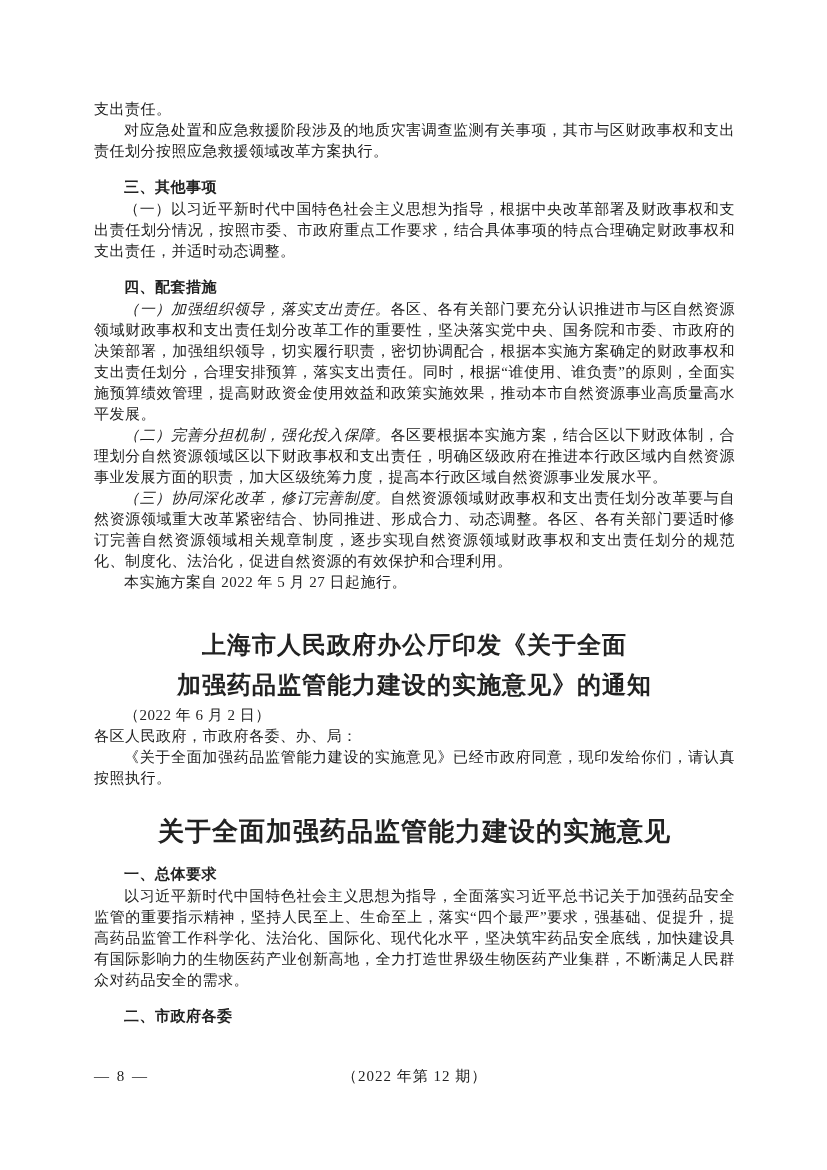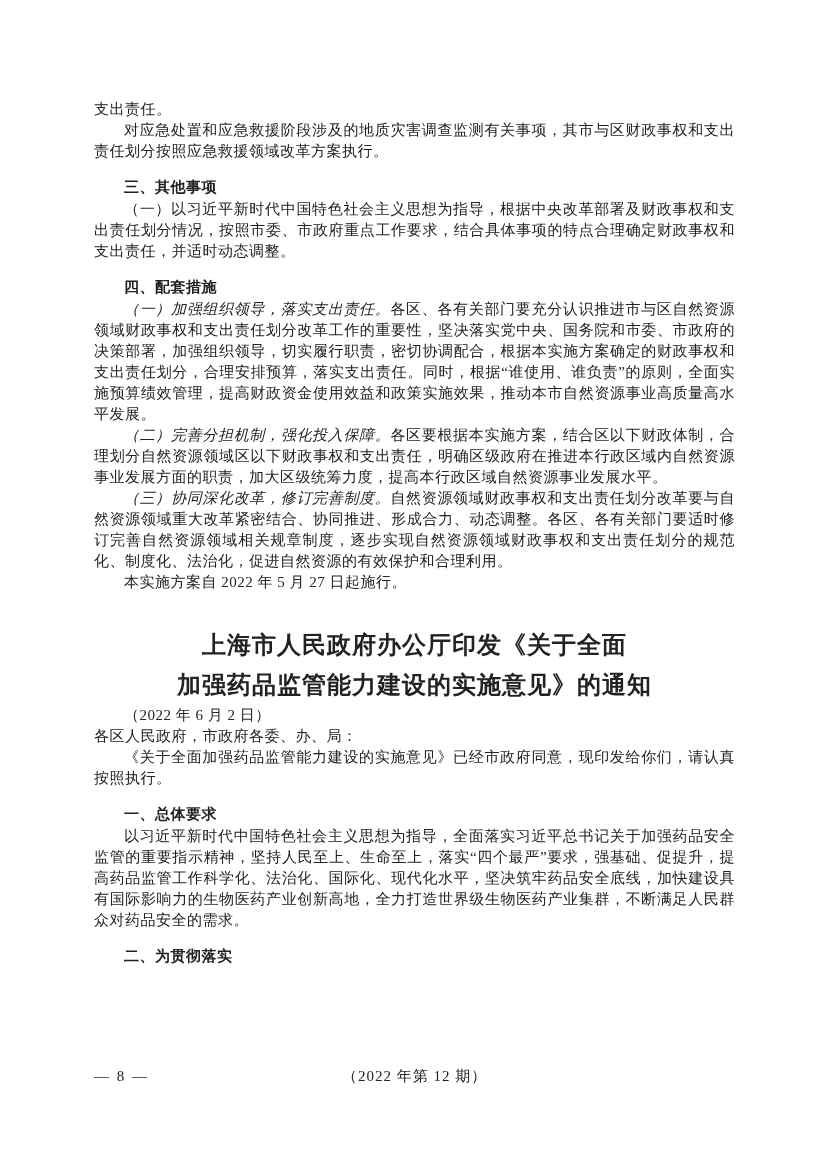--- a/index.html
+++ b/index.html
@@ -120,6 +120,7 @@
     <p class="body no-indent salutation">各区人民政府，市政府各委、办、局：</p>
     <p class="body">《关于全面加强药品监管能力建设的实施意见》已经市政府同意，现印发给你们，请认真按照执行。</p>
 
+    <h2 class="opinion-heading">关于全面加强药品监管能力建设的实施意见</h2>
 
 
     <p class="body section-heading">一、总体要求</p>

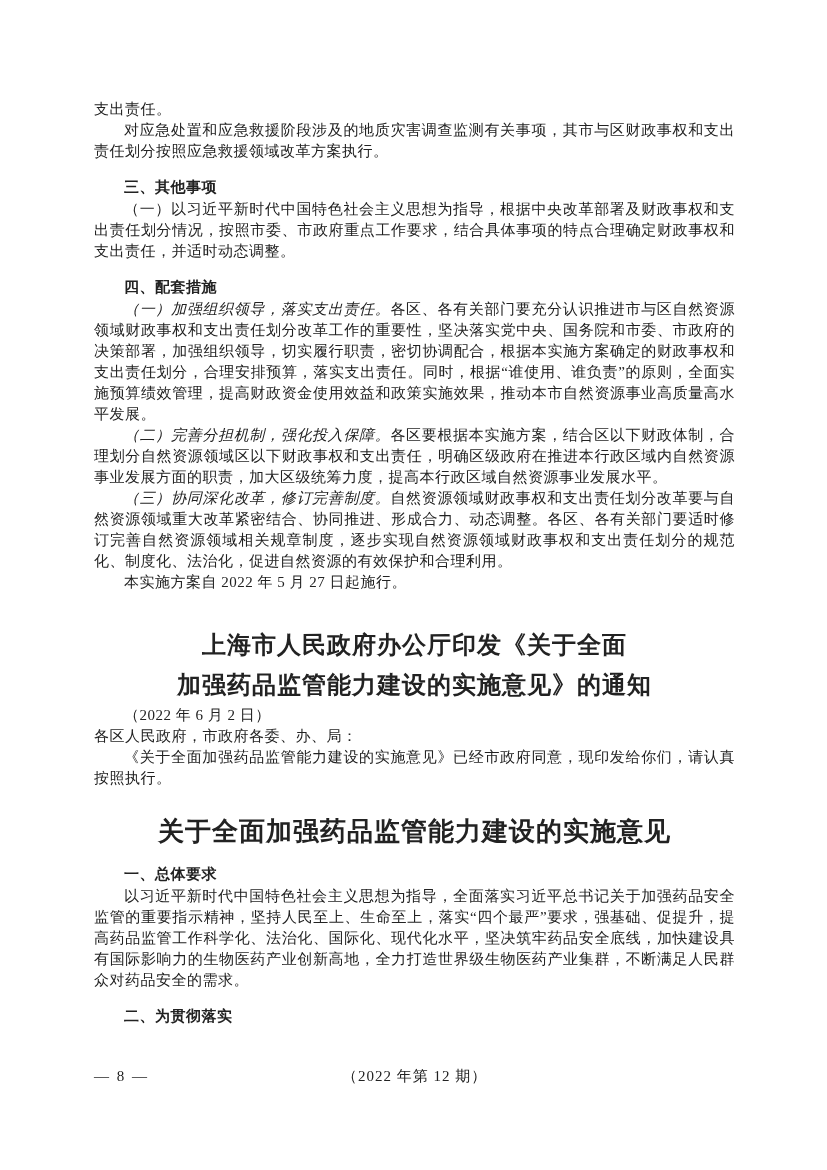--- a/index.html
+++ b/index.html
@@ -126,7 +126,7 @@
     <p class="body section-heading">一、总体要求</p>
     <p class="body">以习近平新时代中国特色社会主义思想为指导，全面落实习近平总书记关于加强药品安全监管的重要指示精神，坚持人民至上、生命至上，落实“四个最严”要求，强基础、促提升，提高药品监管工作科学化、法治化、国际化、现代化水平，坚决筑牢药品安全底线，加快建设具有国际影响力的生物医药产业创新高地，全力打造世界级生物医药产业集群，不断满足人民群众对药品安全的需求。</p>
 
-    <p class="body section-heading">二、为贯彻落实</p>
+    <p class="body section-heading">二、市政府各委</p>
 
   </div>
 

